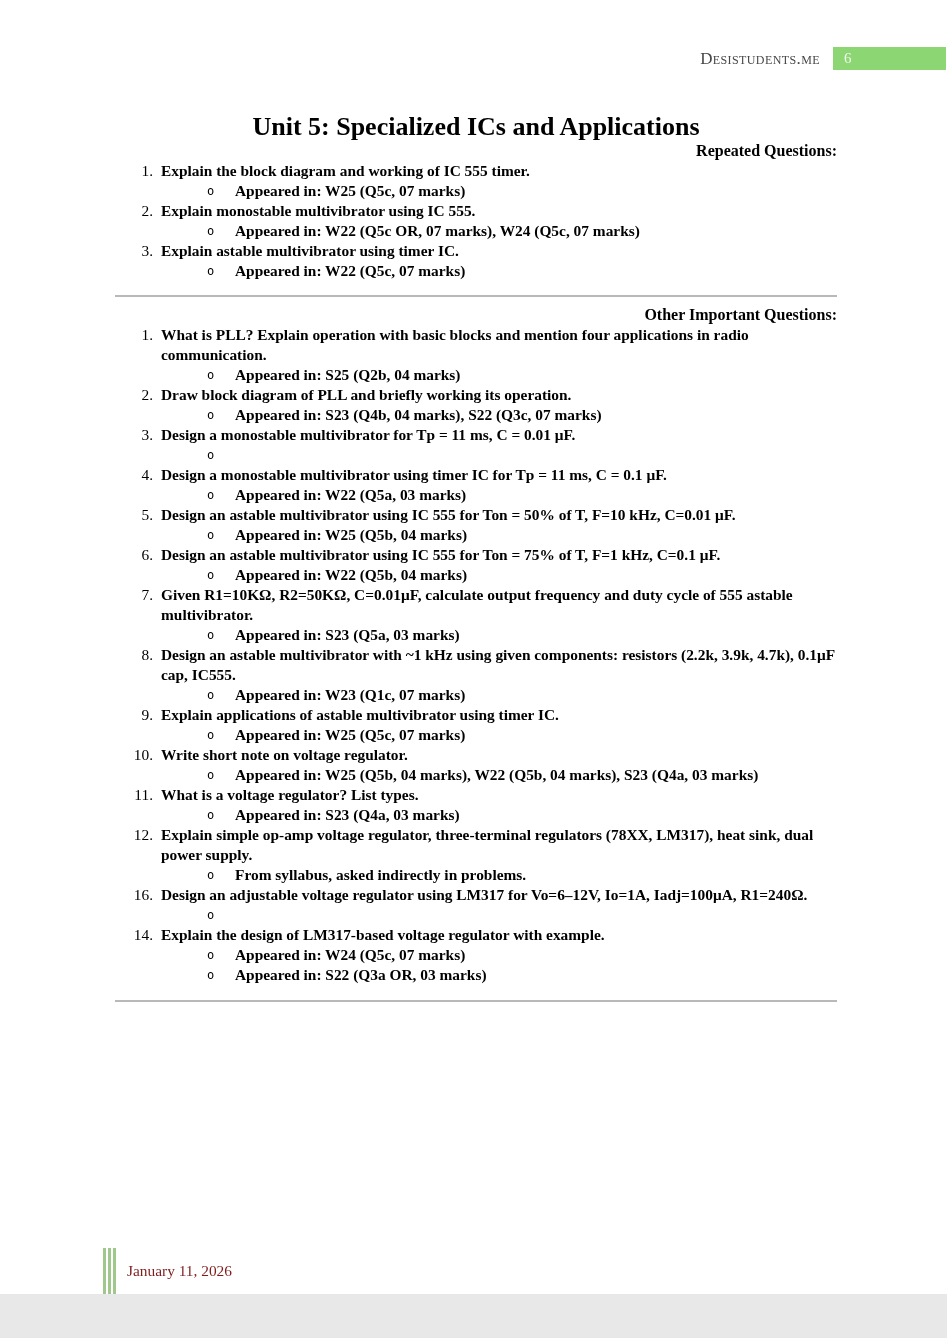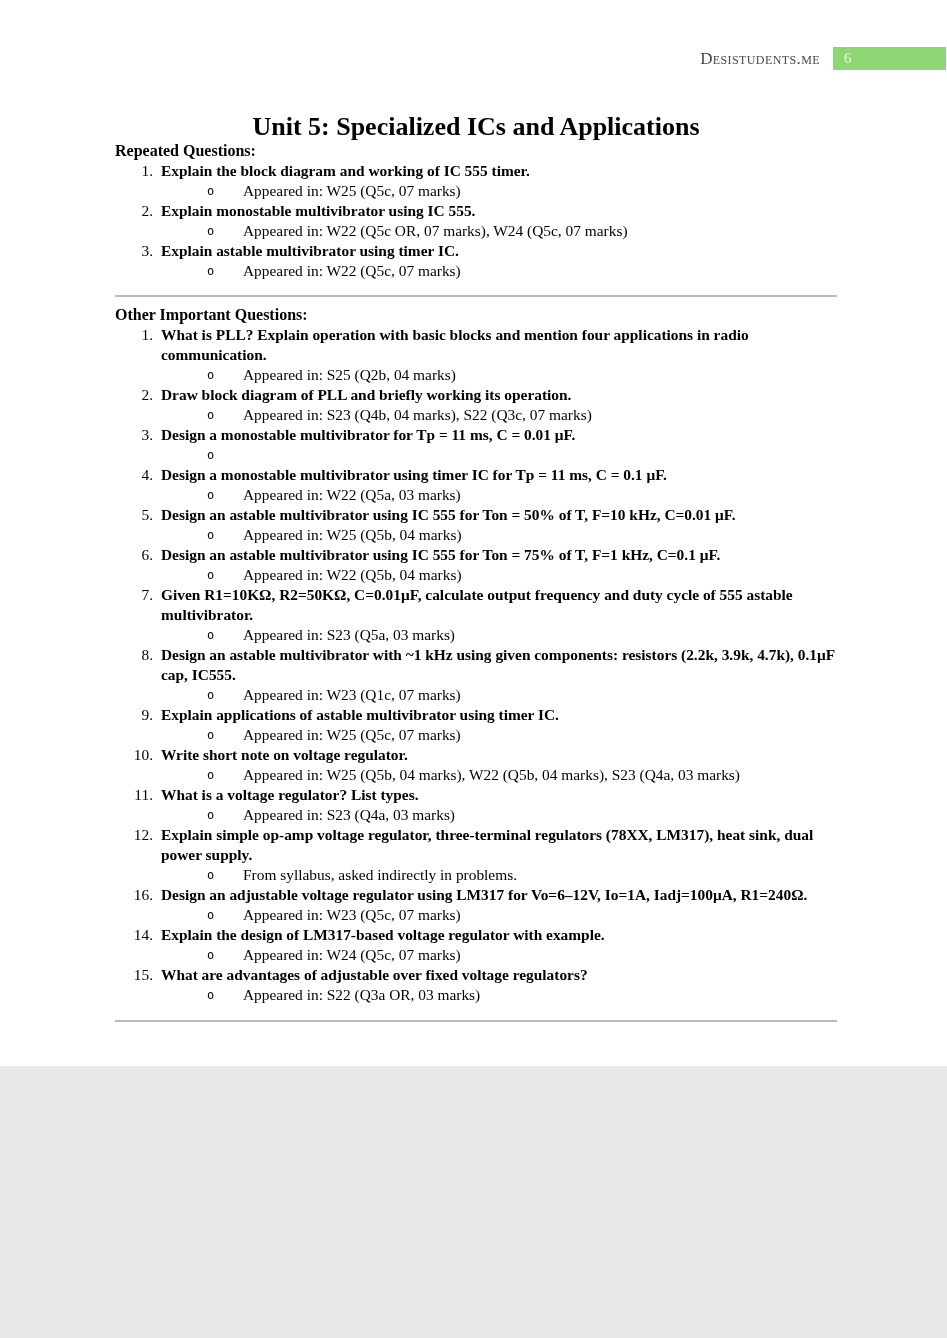--- a/index.html
+++ b/index.html
@@ -7,7 +7,7 @@
   .page {
     position: relative;
     width: 947px;
-    height: 1066px;
+    height: 1294px;
     background: #ffffff;
     margin: 0 auto;
     font-family: "Liberation Serif", serif;

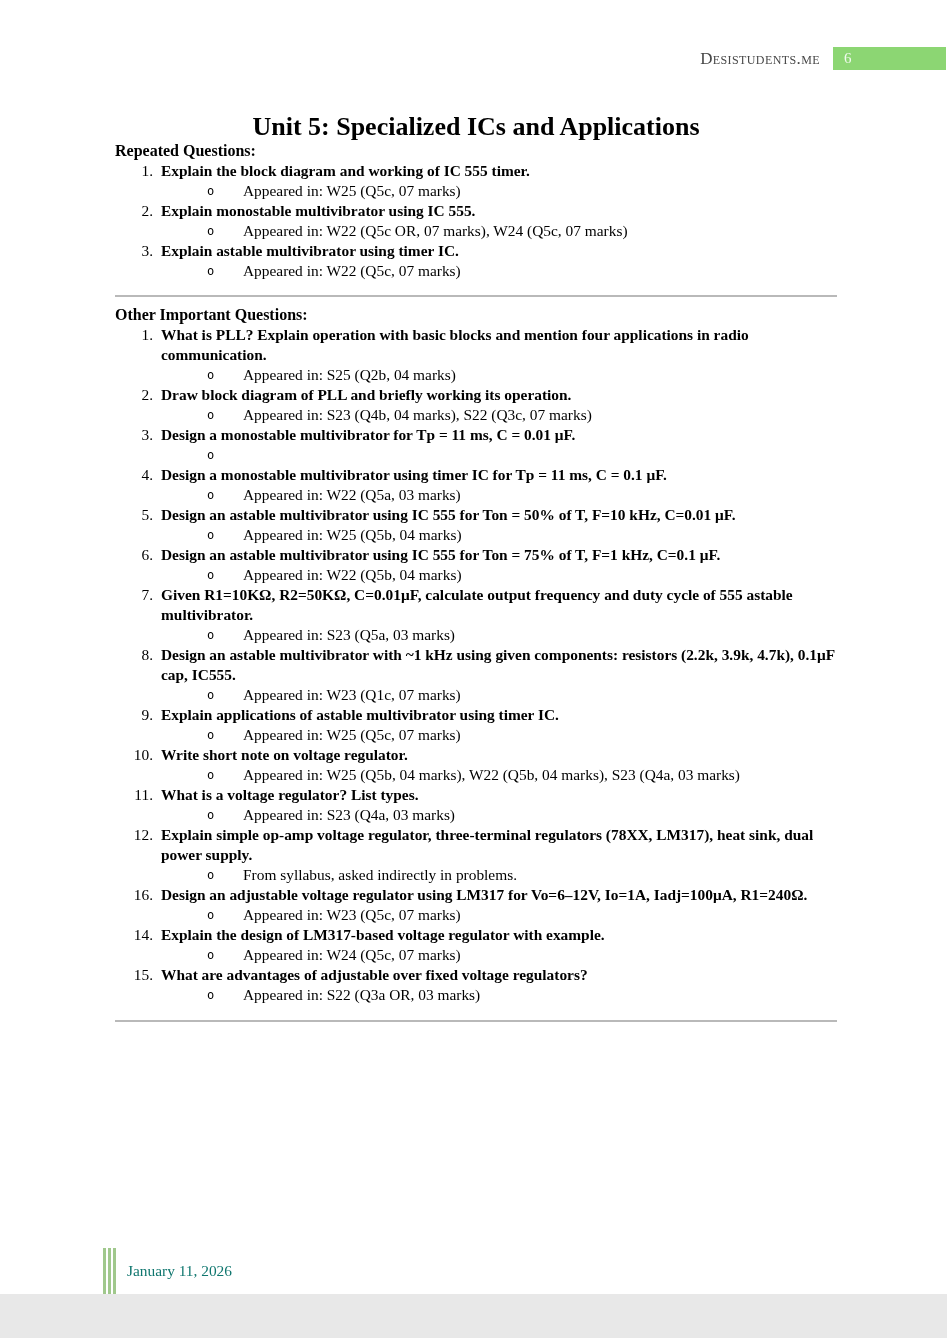--- a/index.html
+++ b/index.html
@@ -53,6 +53,7 @@
     font-size: 16px;
     line-height: 21px;
     font-weight: bold;
+    text-align: right;
   }
   .q-list { list-style: none; }
   .q-item { font-size: 15.4px; line-height: 20px; }

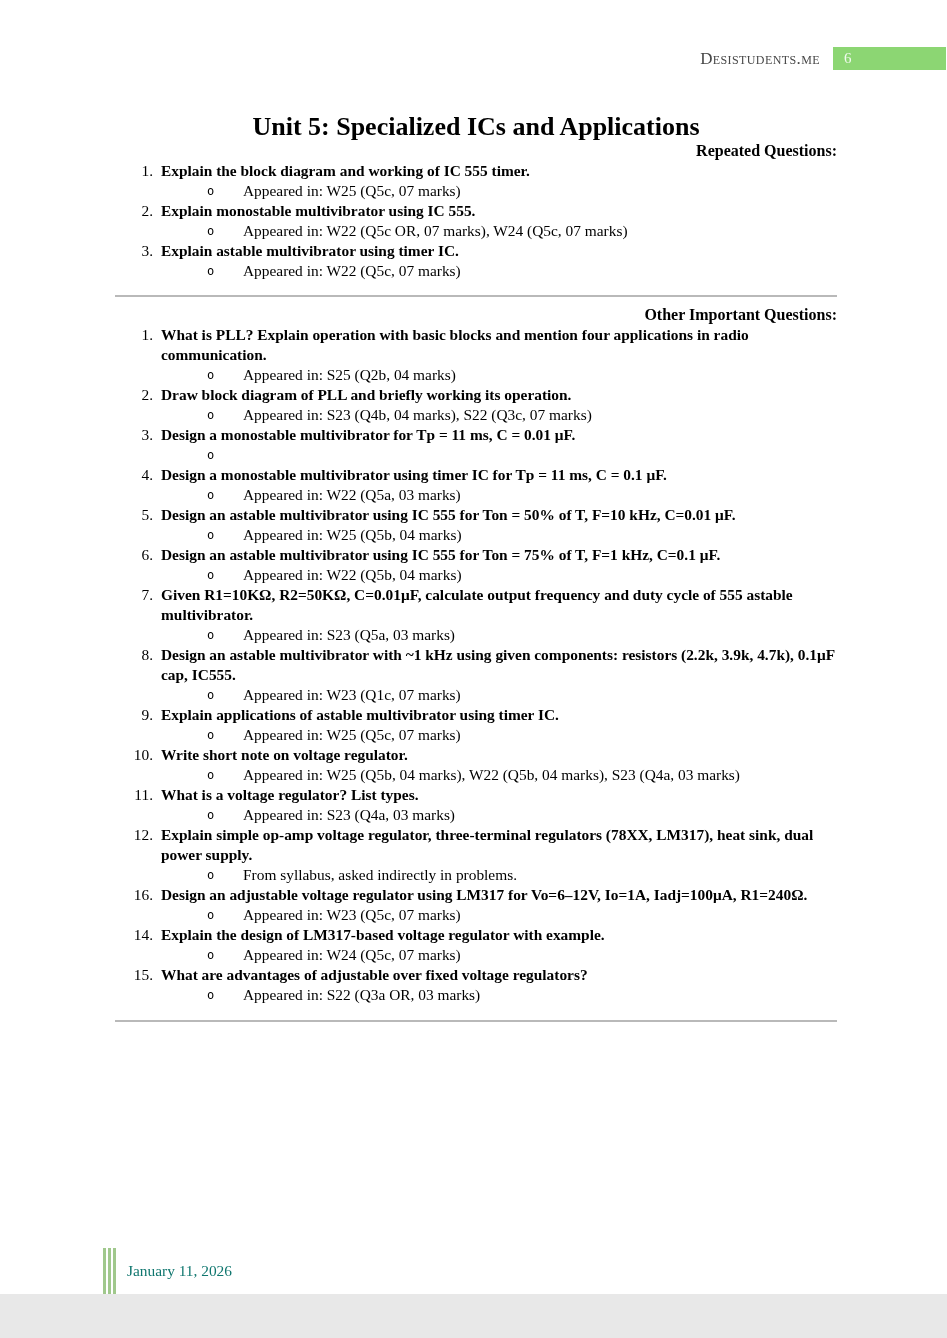--- a/index.html
+++ b/index.html
@@ -75,7 +75,7 @@
     font-size: 12px;
     line-height: 20px;
   }
-  .sub-text { flex: 1; font-weight: normal; margin-left: 8px; }
+  .sub-text { flex: 1; font-weight: bold; }
 
   .rule {
     border: none;

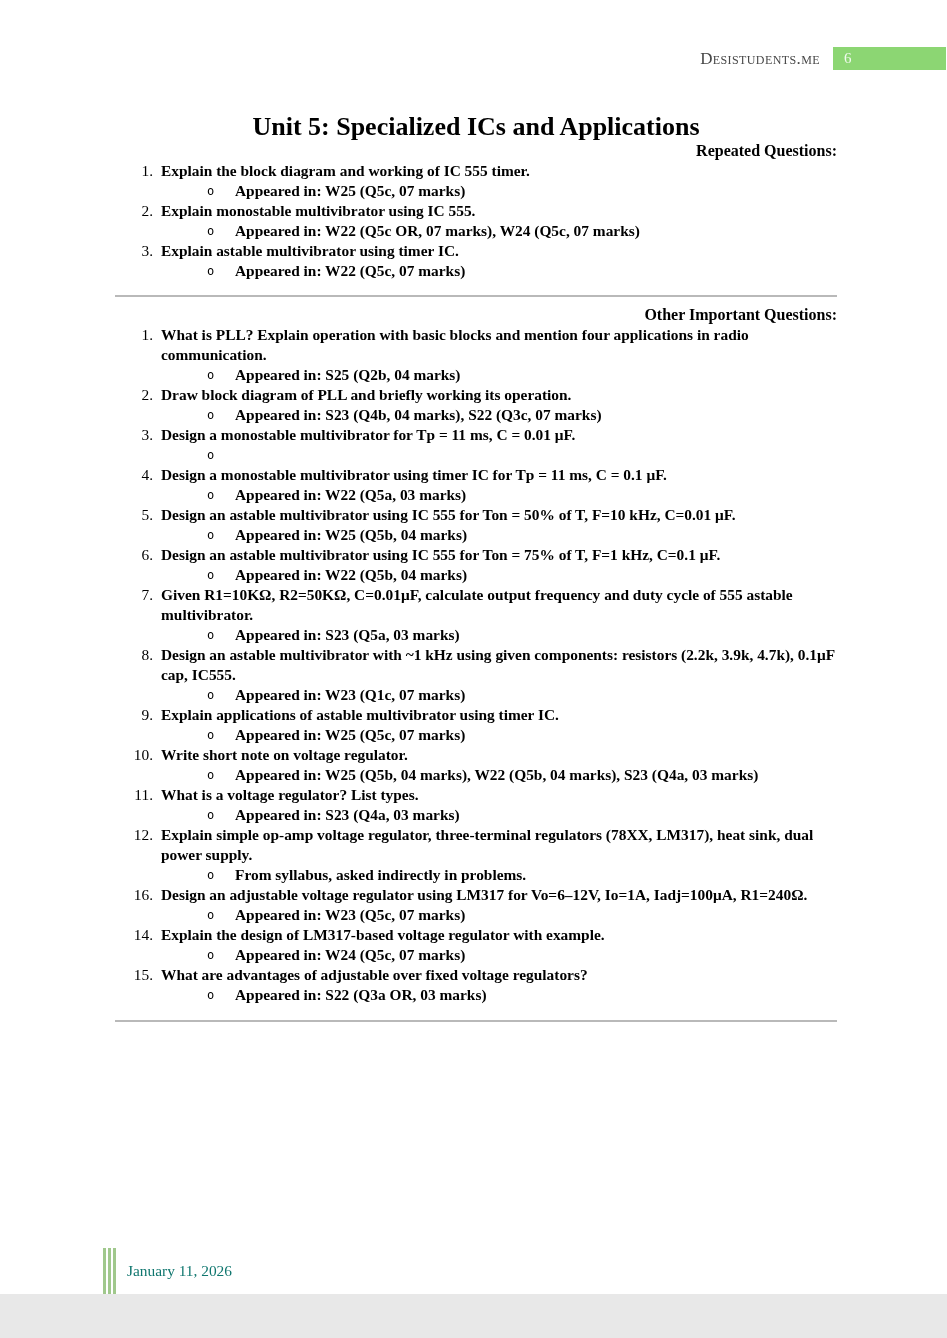--- a/index.html
+++ b/index.html
@@ -300,7 +300,6 @@
     </div>
     <div class="sub-row">
       <span class="sub-marker">o</span>
-      <span class="sub-text">Appeared in: W23 (Q5c, 07 marks)</span>
     </div>
   </li>
 

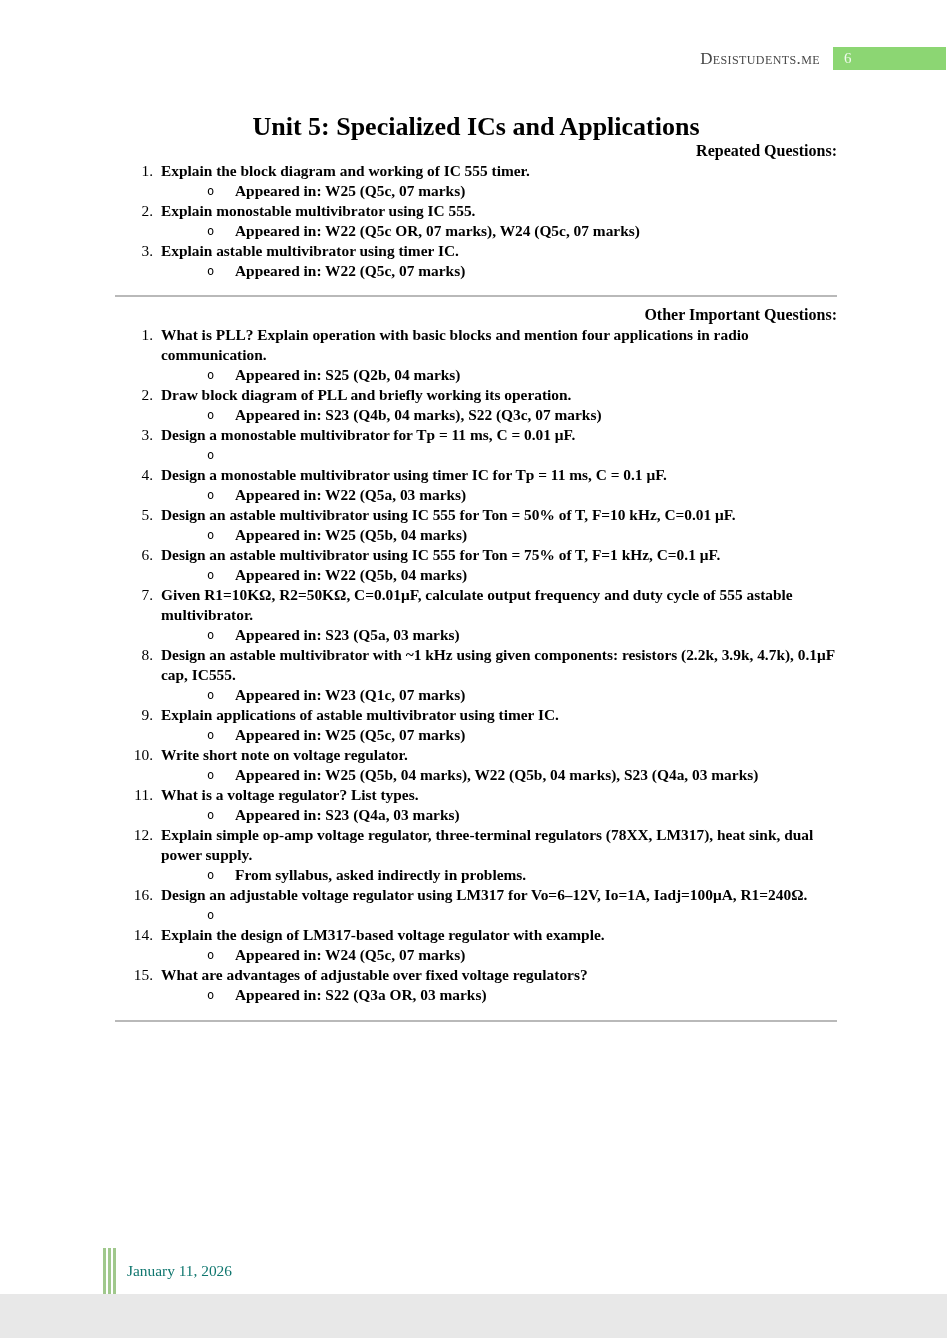--- a/index.html
+++ b/index.html
@@ -315,10 +315,6 @@
   </li>
 
   <li class="q-item">
-    <div class="q-row">
-      <span class="num">15.</span>
-      <span class="qtext">What are advantages of adjustable over fixed voltage regulators?</span>
-    </div>
     <div class="sub-row">
       <span class="sub-marker">o</span>
       <span class="sub-text">Appeared in: S22 (Q3a OR, 03 marks)</span>

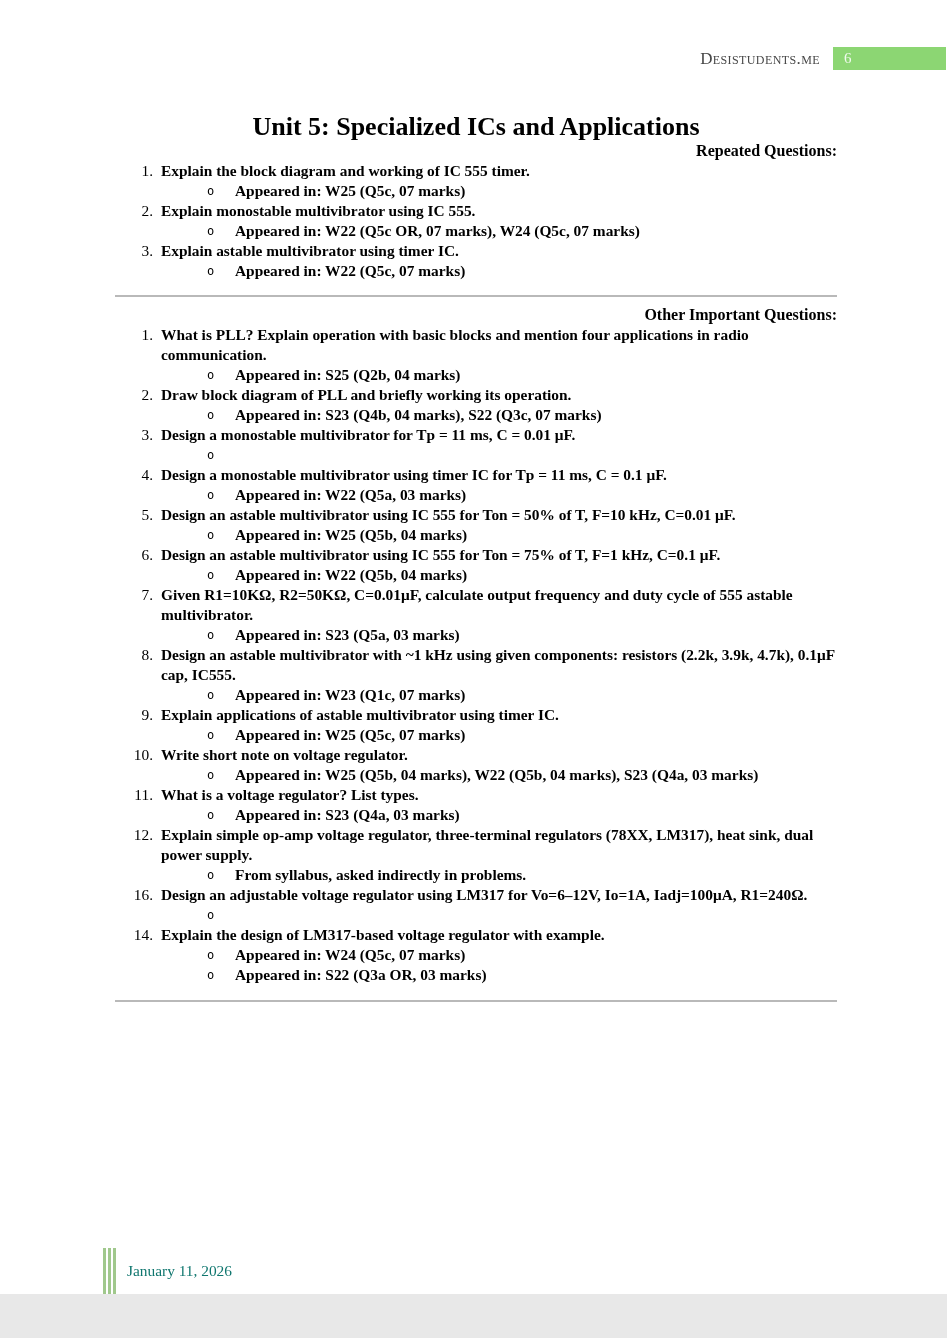--- a/index.html
+++ b/index.html
@@ -101,7 +101,7 @@
     left: 127px; top: 1261px;
     font-size: 15.4px;
     line-height: 20px;
-    color: #0f766e;
+    color: #7f1d1d;
   }
 </style>
 </head>

